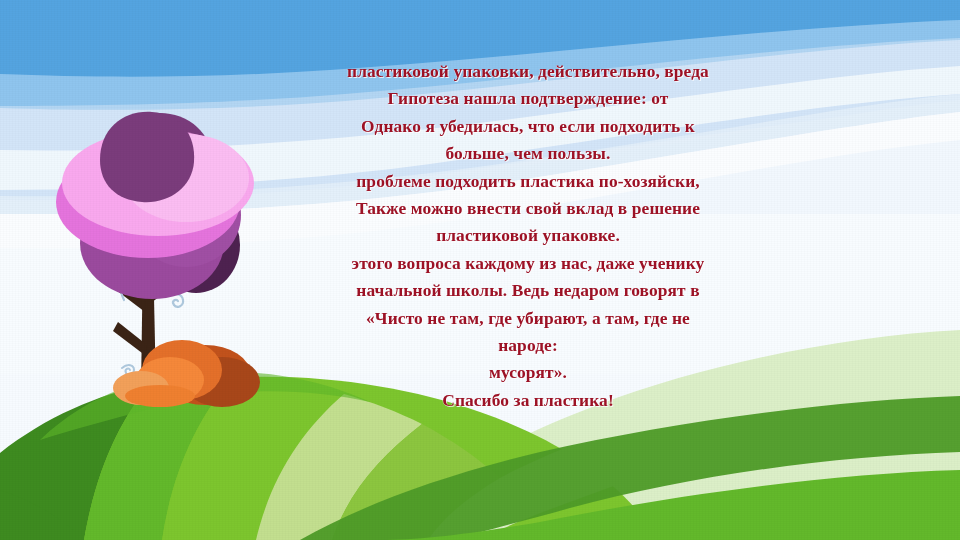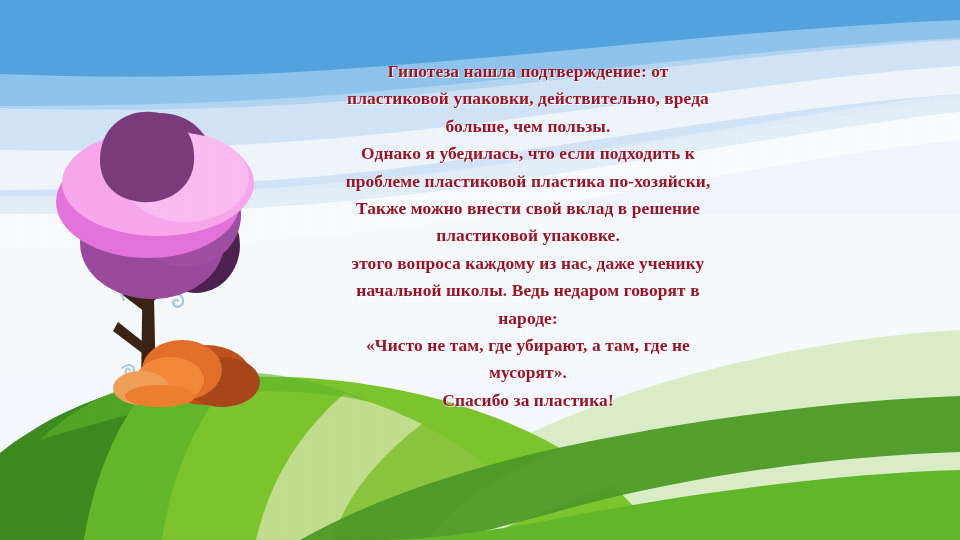--- a/index.html
+++ b/index.html
@@ -177,8 +177,8 @@
   </svg>
 
   <div class="text-block">
+    <p class="line">пластиковой упаковки, действительно, вреда</p>
     <p class="line">Гипотеза нашла подтверждение: от</p>
-    <p class="line">пластиковой упаковки, действительно, вреда</p>
     <p class="line">больше, чем пользы.</p>
     <p class="line">Однако я убедилась,  что  если подходить к</p>
     <p class="line">проблеме пластиковой пластика по-хозяйски,</p>

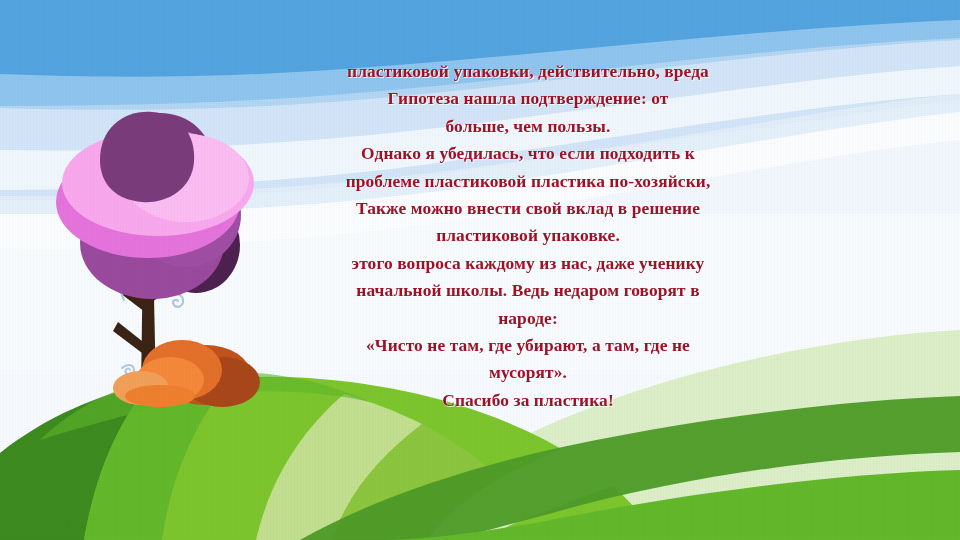--- a/index.html
+++ b/index.html
@@ -179,8 +179,8 @@
   <div class="text-block">
     <p class="line">пластиковой упаковки, действительно, вреда</p>
     <p class="line">Гипотеза нашла подтверждение: от</p>
+    <p class="line">Однако я убедилась,  что  если подходить к</p>
     <p class="line">больше, чем пользы.</p>
-    <p class="line">Однако я убедилась,  что  если подходить к</p>
     <p class="line">проблеме пластиковой пластика по-хозяйски,</p>
     <p class="line">Также можно внести свой вклад в решение</p>
     <p class="line">пластиковой упаковке.</p>

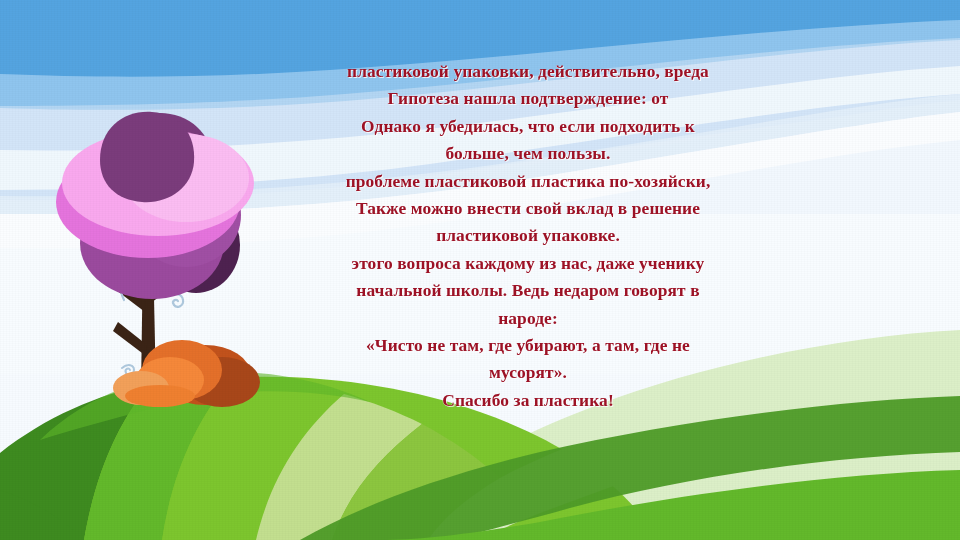--- a/index.html
+++ b/index.html
@@ -181,7 +181,7 @@
     <p class="line">Гипотеза нашла подтверждение: от</p>
     <p class="line">Однако я убедилась,  что  если подходить к</p>
     <p class="line">больше, чем пользы.</p>
-    <p class="line">проблеме пластиковой пластика по-хозяйски,</p>
+    <p class="line">проблеме подходить пластика по-хозяйски,</p>
     <p class="line">Также можно внести свой вклад в решение</p>
     <p class="line">пластиковой упаковке.</p>
     <p class="line">этого вопроса каждому из нас, даже ученику</p>

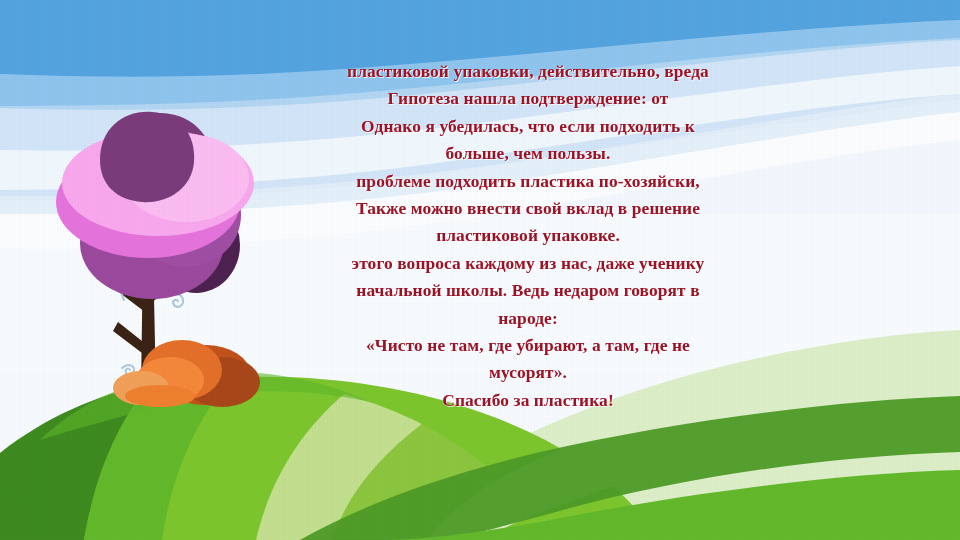--- a/index.html
+++ b/index.html
@@ -186,8 +186,8 @@
     <p class="line">пластиковой упаковке.</p>
     <p class="line">этого вопроса каждому из нас, даже ученику</p>
     <p class="line">начальной школы. Ведь недаром говорят в</p>
+    <p class="line">«Чисто не там, где убирают, а там, где не</p>
     <p class="line">народе:</p>
-    <p class="line">«Чисто не там, где убирают, а там, где не</p>
     <p class="line">мусорят».</p>
     <p class="line">Спасибо за пластика!</p>
   </div>

